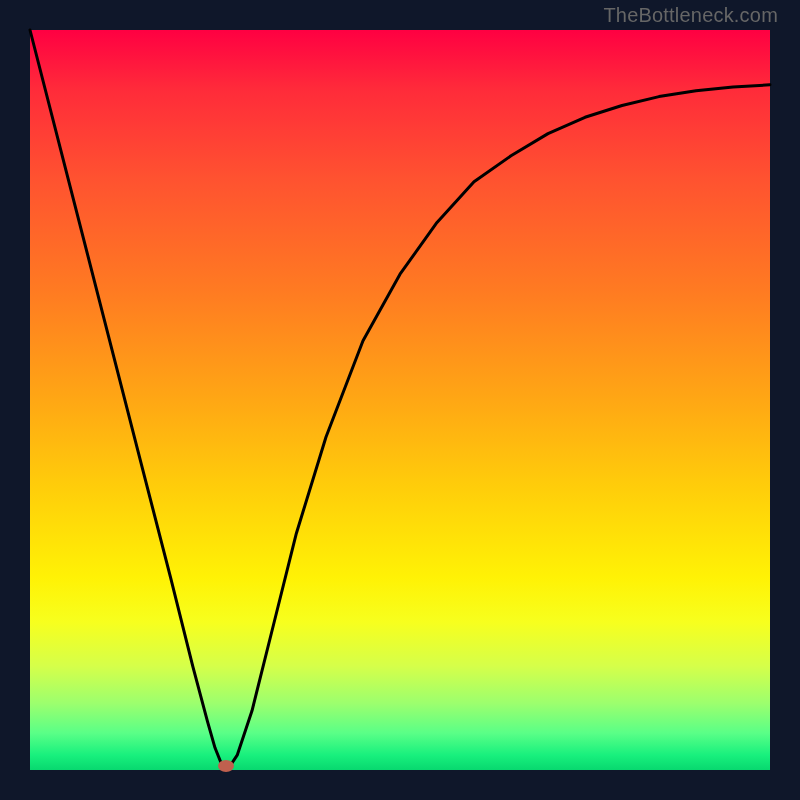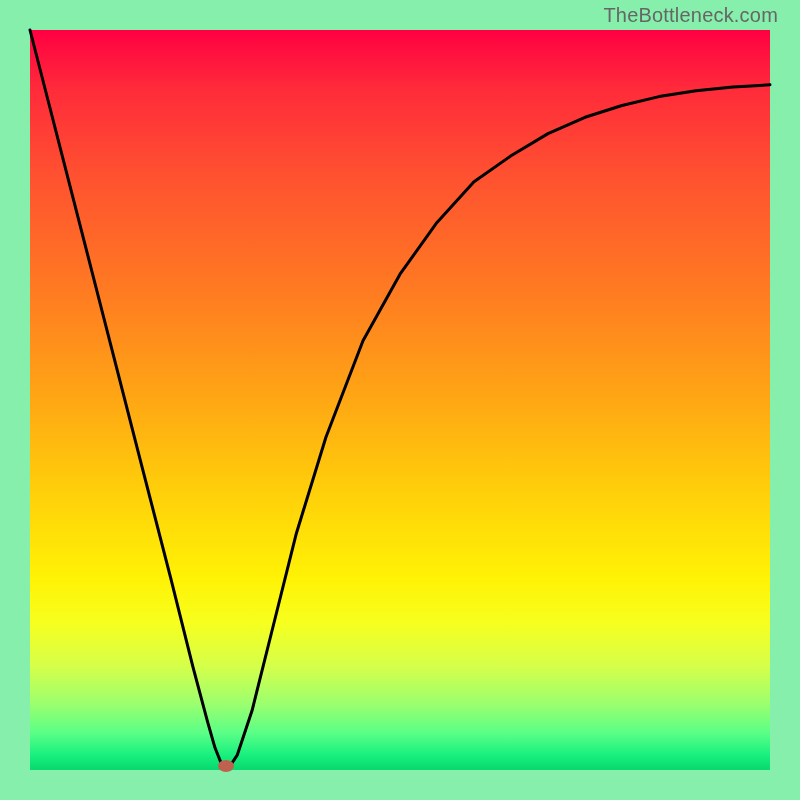--- a/index.html
+++ b/index.html
@@ -14,7 +14,7 @@
     position: relative;
     width: 800px;
     height: 800px;
-    background: #86efac;
+    background: #0f172a;
   }
   .plot {
     position: absolute;

